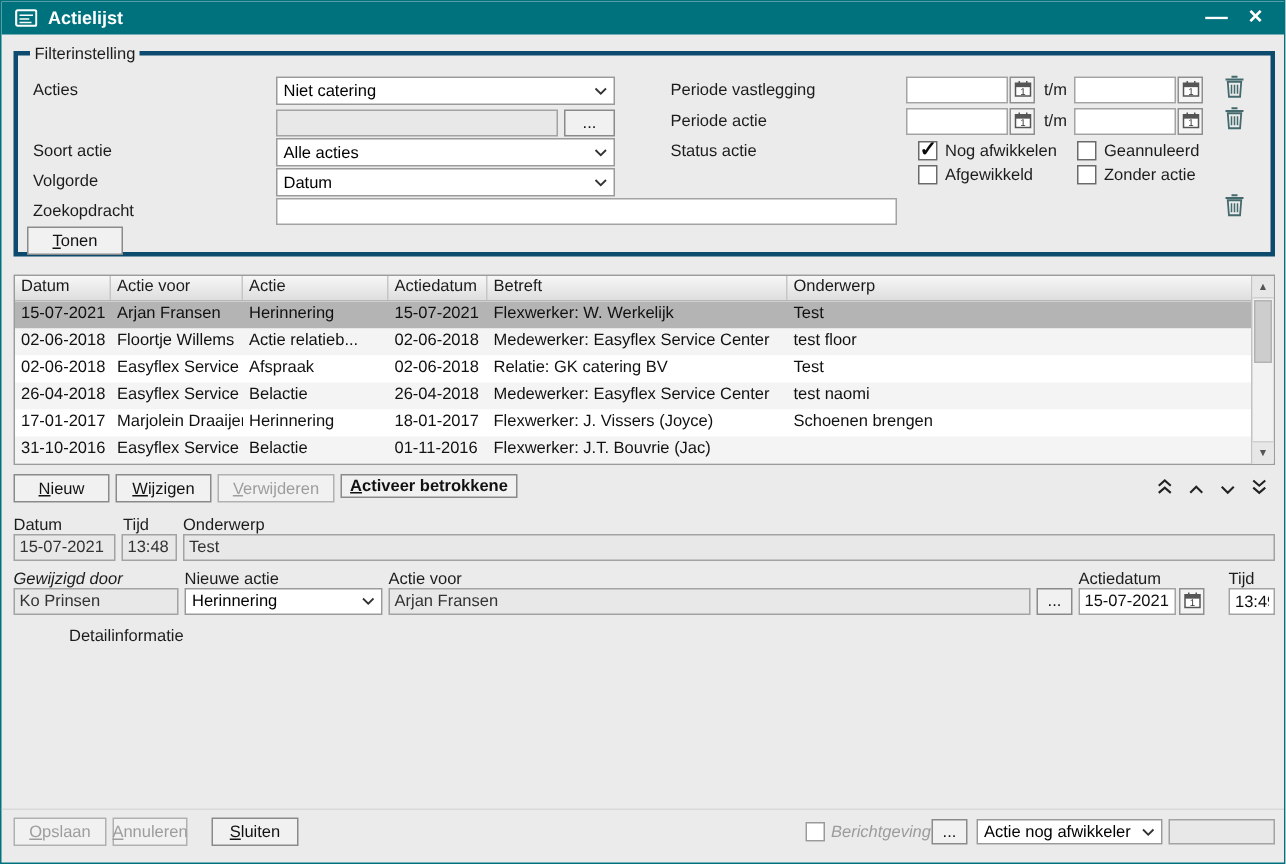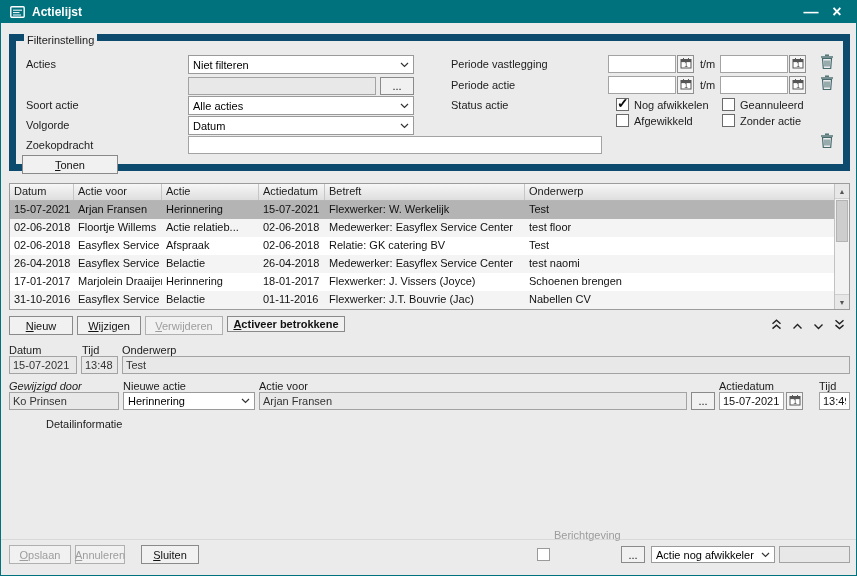--- a/index.html
+++ b/index.html
@@ -40,7 +40,7 @@
              cursor:default; background:transparent; border:none; }
   .calbtn { border:1px solid #8f8f8f; background:#f4f4f4; }
 
-  .groupbox { position:absolute; border:7px solid #0c4a6e; }
+  .groupbox { position:absolute; border:3px solid #0c4a6e; }
   .legend { position:absolute; top:-7px; left:8px; background:#ebebeb; padding:0 3px; color:#1c1c1c; }
 
   .cbbox { position:absolute; width:13px; height:13px; background:#fff; border:1px solid #6a6a6a; }

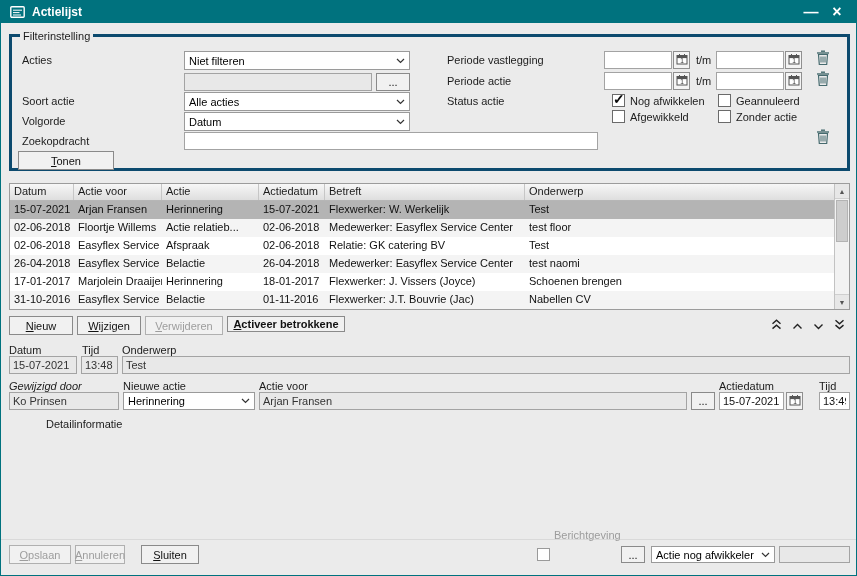--- a/index.html
+++ b/index.html
@@ -101,7 +101,7 @@
 
     <span class="lbl" style="left:10px;top:17px;">Acties</span>
     <div class="dd" style="left:172px;top:14px;width:226px;">
-      <span>Niet filteren</span>
+      <span>Niet catering</span>
       <span class="chev">
           <svg width="9" height="6" viewBox="0 0 9 6">
             <polyline points="1,1 4.5,4.5 8,1" fill="none" stroke="#333" stroke-width="1.2"></polyline>

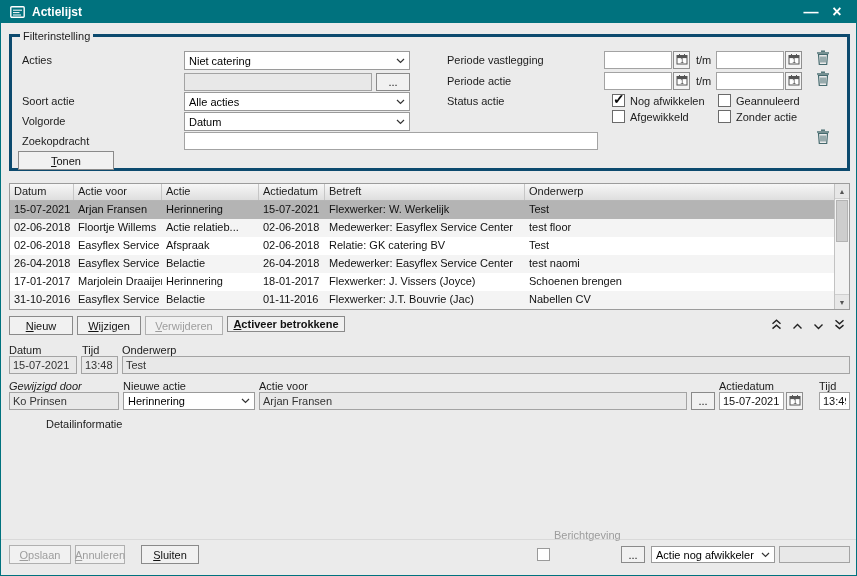--- a/index.html
+++ b/index.html
@@ -139,7 +139,7 @@
     <span class="lbl" style="left:10px;top:98px;">Zoekopdracht</span>
     <input class="fld" style="left: 172px; top: 95px; width: 414px;" value="">
 
-    <button class="btn" style="left:6px;top:114px;width:96px;height:19px;">
+    <button class="btn" style="left:6px;top:114px;width:64px;height:19px;">
       <span class="ak">Tonen</span>
     </button>
 

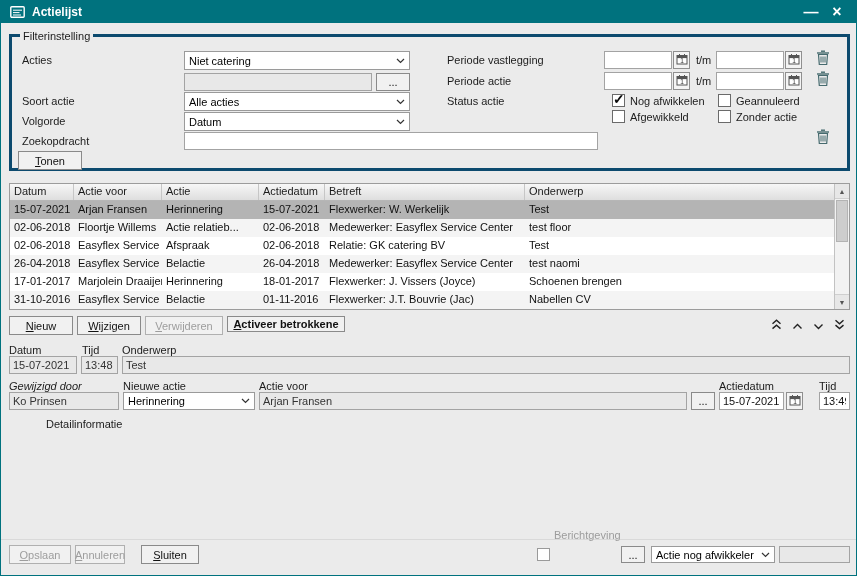--- a/index.html
+++ b/index.html
@@ -293,7 +293,6 @@
           <div class="td">Belactie</div>
           <div class="td">01-11-2016</div>
           <div class="td">Flexwerker: J.T. Bouvrie (Jac)</div>
-          <div class="td">Nabellen CV</div>
         </div>
 
     </div>

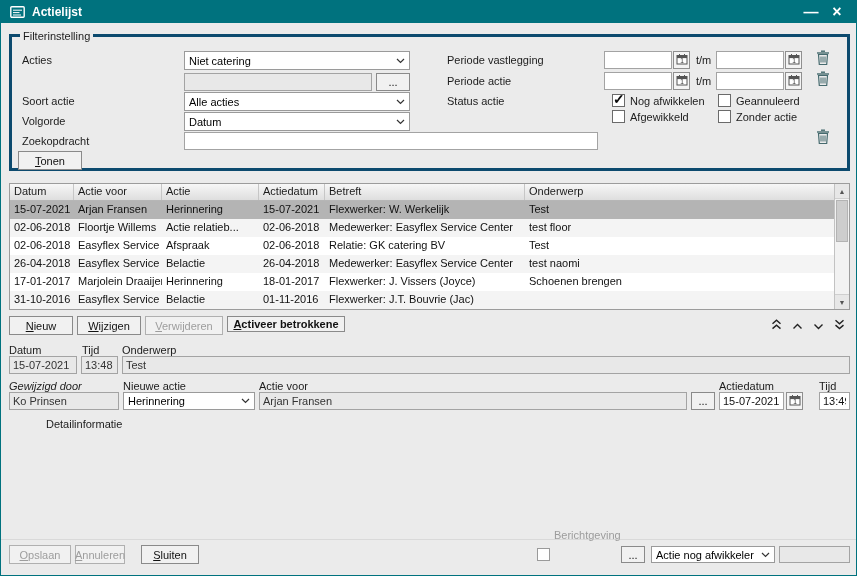--- a/index.html
+++ b/index.html
@@ -402,7 +402,7 @@
   </button>
 
   <span class="cbbox" style="left:536px;top:547px;border-color:#9a9a9a;"></span>
-  <span class="lbl dis" style="left:553px;top:528px;">Berichtgeving</span>
+  <span class="lbl dis" style="left:553px;top:548px;font-style:italic;">Berichtgeving</span>
   <button class="btn" style="left:620px;top:545px;width:24px;height:17px;">
     <span>...</span>
   </button>

